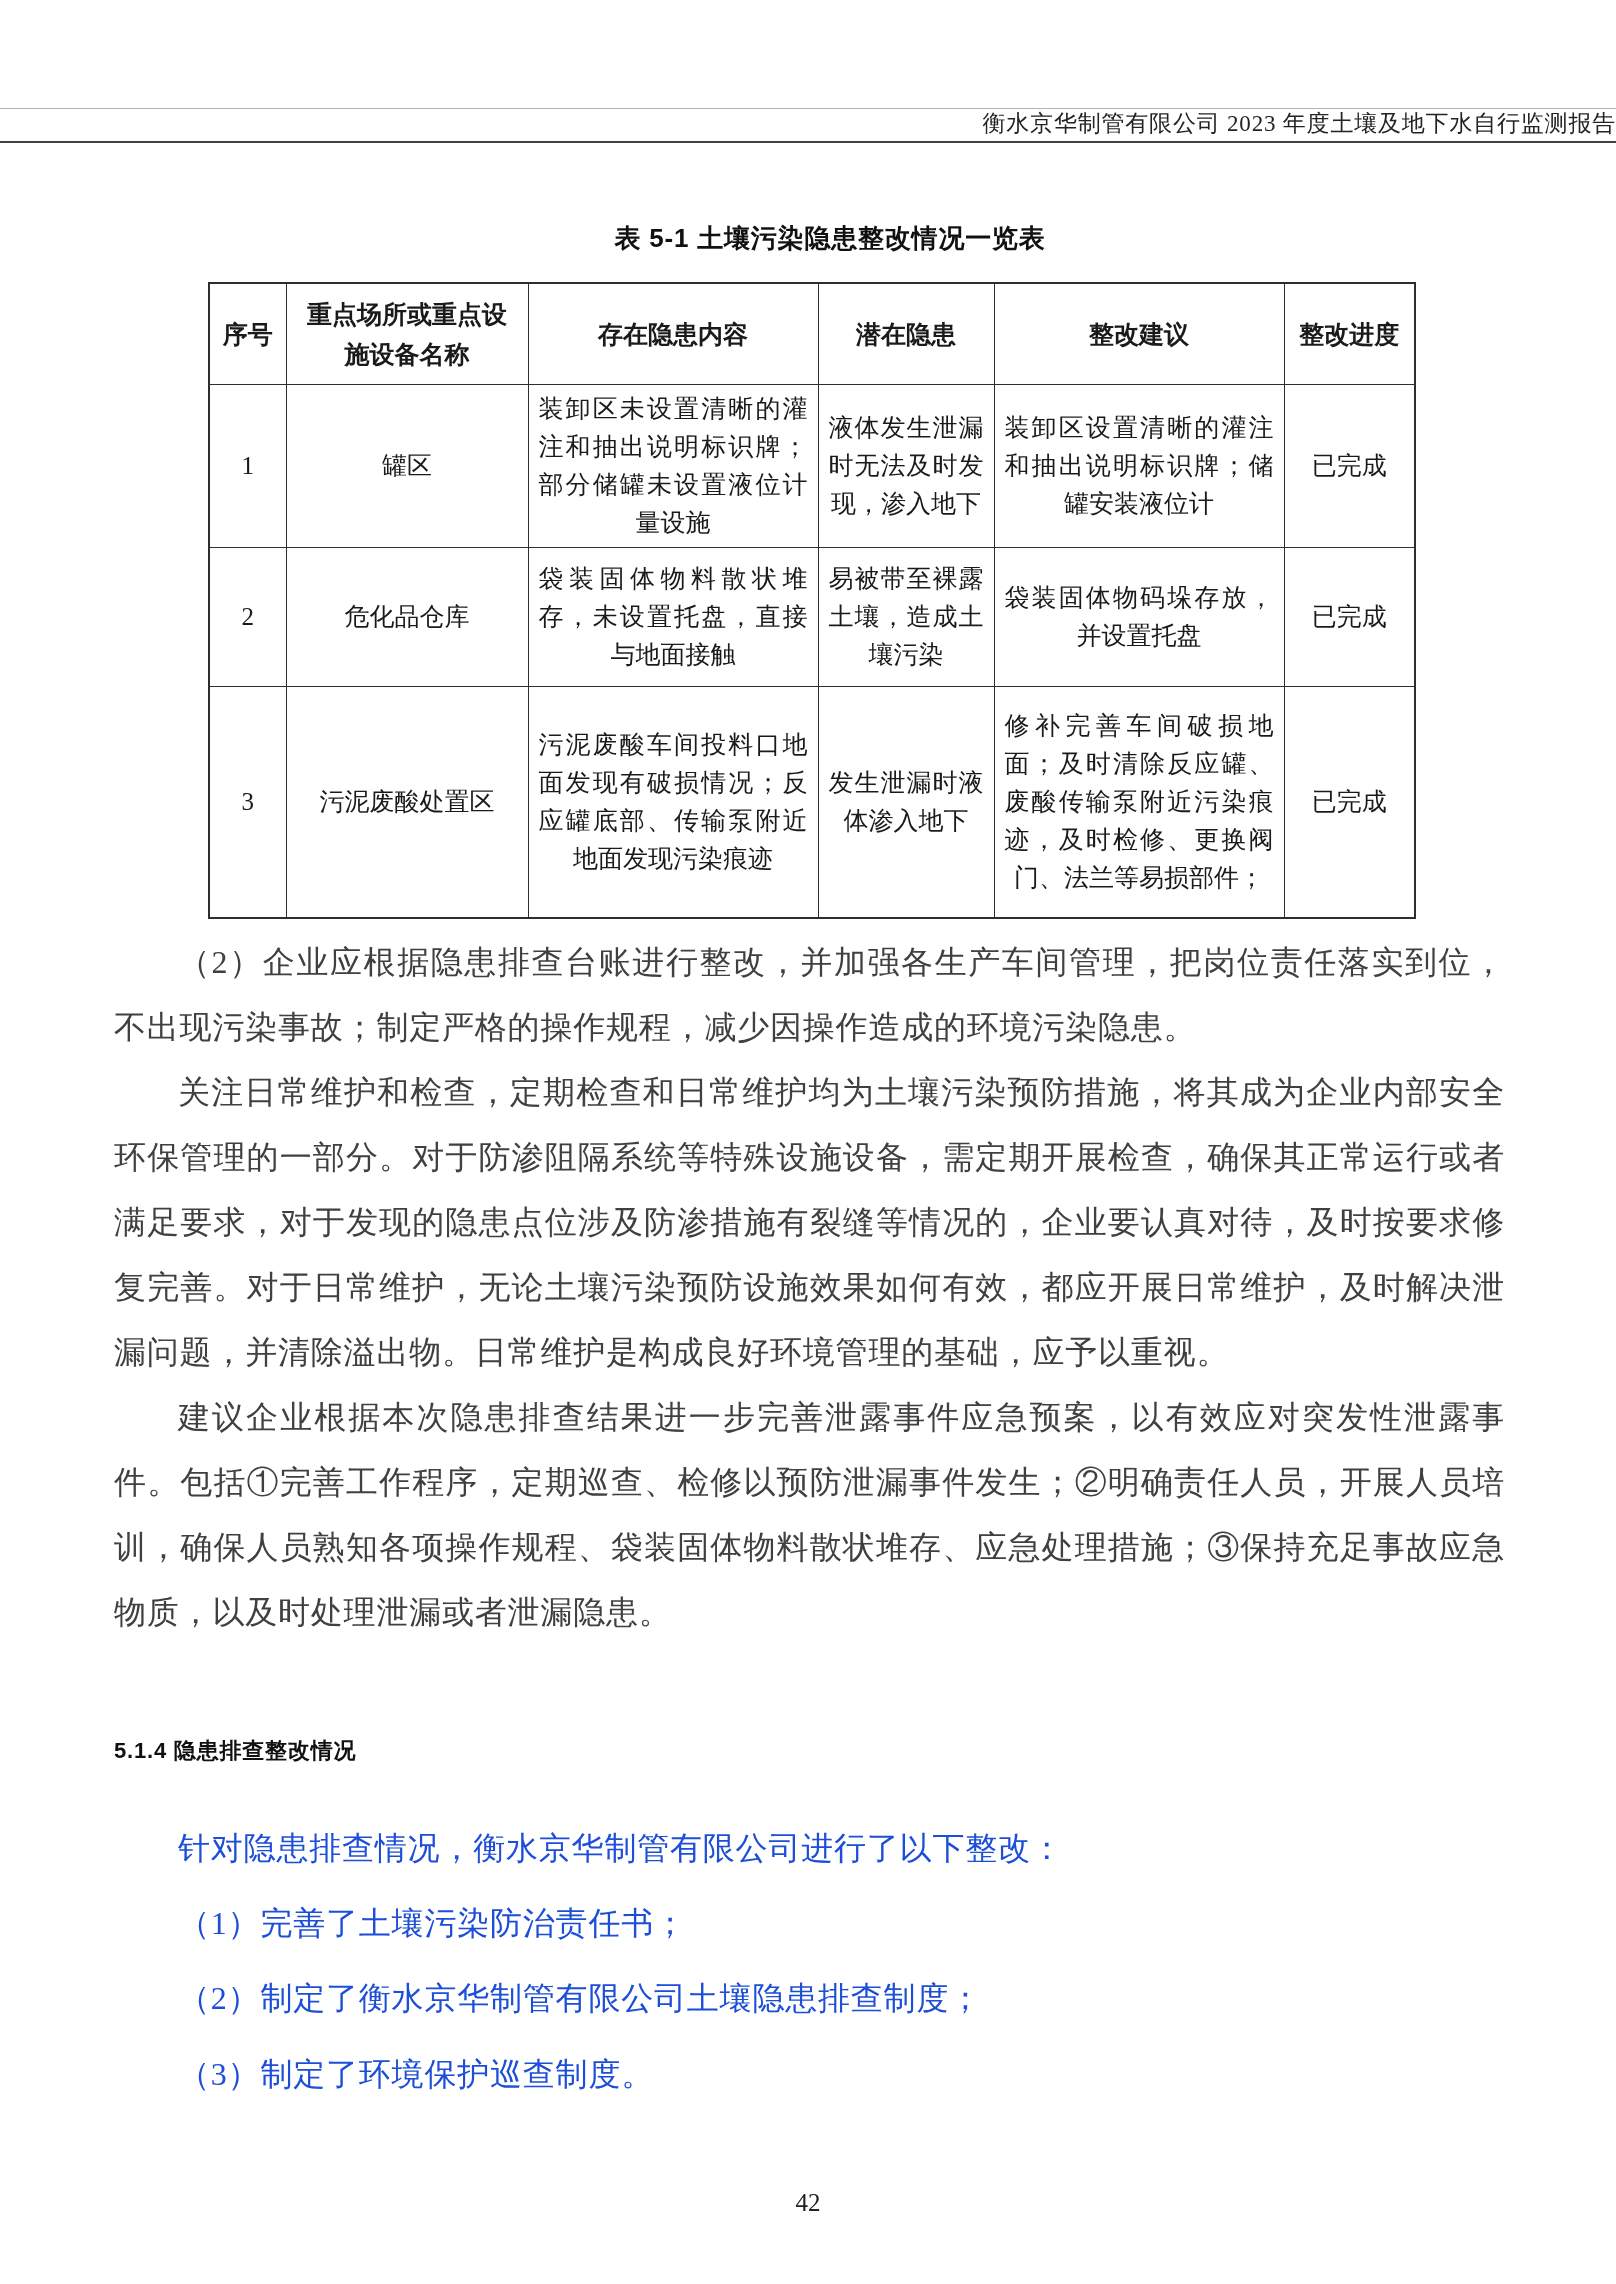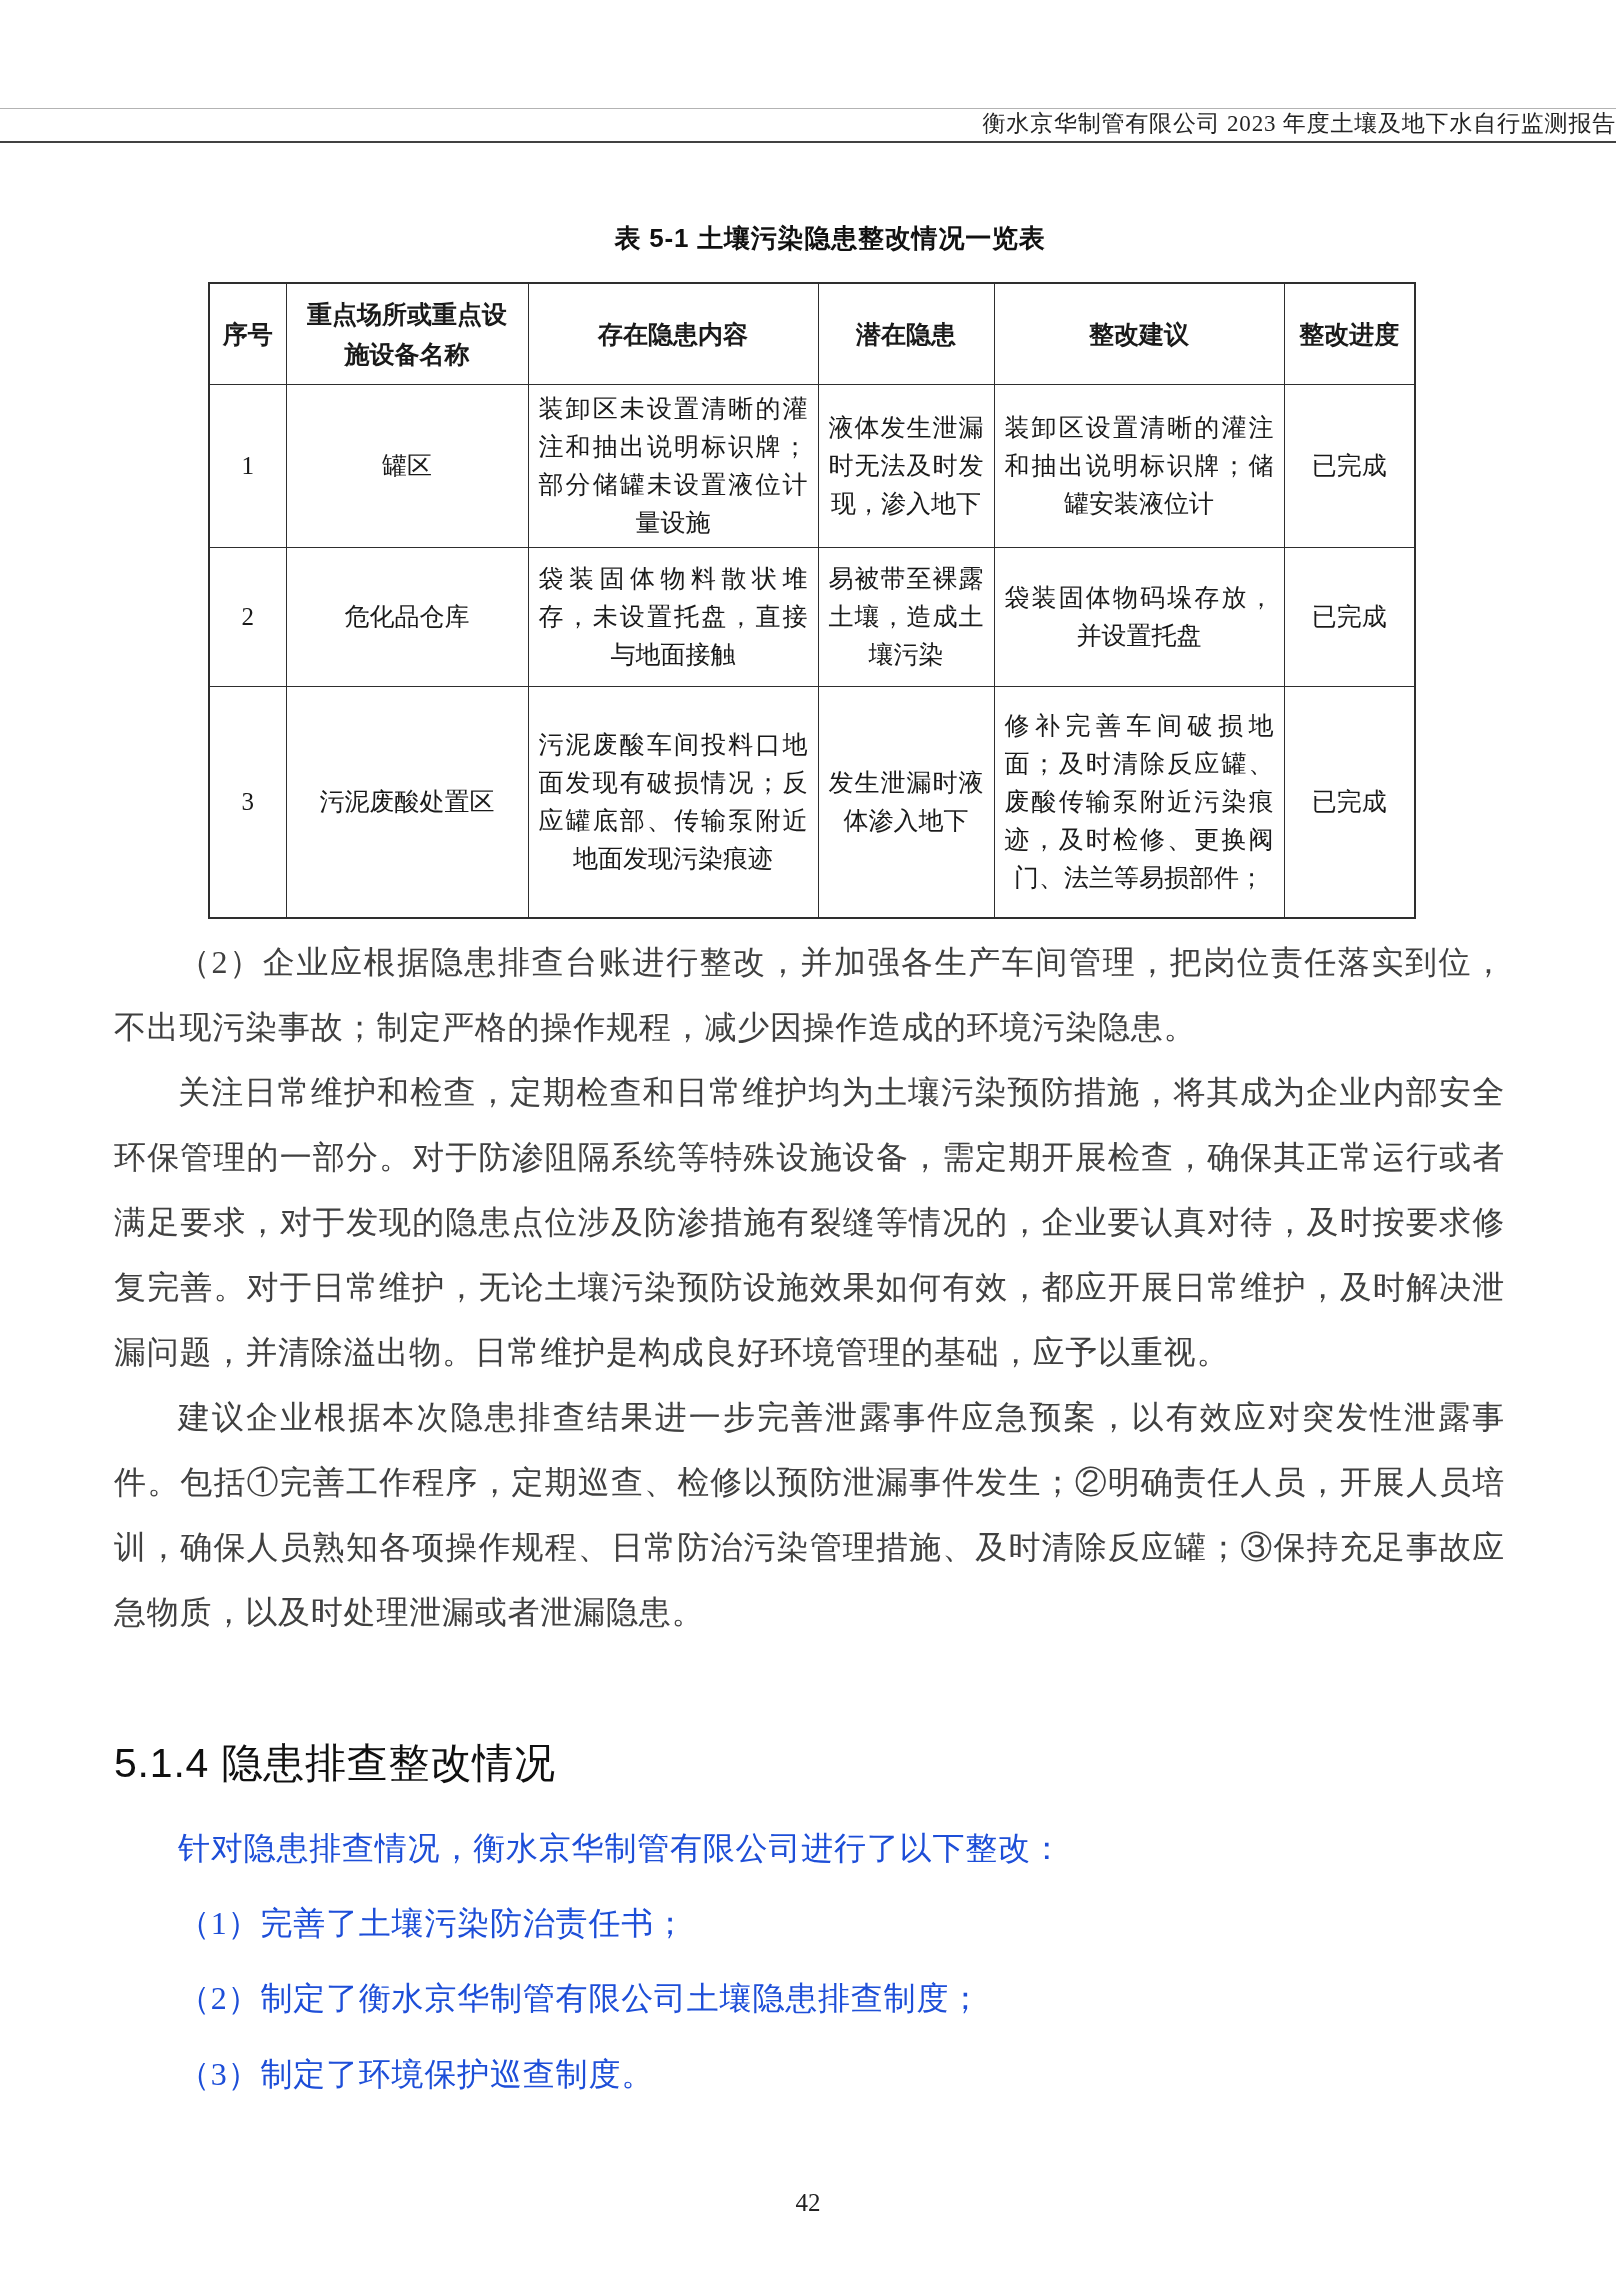--- a/index.html
+++ b/index.html
@@ -174,7 +174,7 @@
   <div class="body-block">
     <p>（2）企业应根据隐患排查台账进行整改，并加强各生产车间管理，把岗位责任落实到位，不出现污染事故；制定严格的操作规程，减少因操作造成的环境污染隐患。</p>
     <p>关注日常维护和检查，定期检查和日常维护均为土壤污染预防措施，将其成为企业内部安全环保管理的一部分。对于防渗阻隔系统等特殊设施设备，需定期开展检查，确保其正常运行或者满足要求，对于发现的隐患点位涉及防渗措施有裂缝等情况的，企业要认真对待，及时按要求修复完善。对于日常维护，无论土壤污染预防设施效果如何有效，都应开展日常维护，及时解决泄漏问题，并清除溢出物。日常维护是构成良好环境管理的基础，应予以重视。</p>
-    <p>建议企业根据本次隐患排查结果进一步完善泄露事件应急预案，以有效应对突发性泄露事件。包括①完善工作程序，定期巡查、检修以预防泄漏事件发生；②明确责任人员，开展人员培训，确保人员熟知各项操作规程、日常防治污染管理措施、及时清除反应罐；③保持充足事故应急物质，以及时处理泄漏或者泄漏隐患。</p>
+    <p>建议企业根据本次隐患排查结果进一步完善泄露事件应急预案，以有效应对突发性泄露事件。包括①完善工作程序，定期巡查、检修以预防泄漏事件发生；②明确责任人员，开展人员培训，确保人员熟知各项操作规程、袋装固体物料散状堆存、应急处理措施；③保持充足事故应急物质，以及时处理泄漏或者泄漏隐患。</p>
   </div>
 
   <h2 class="section-heading">5.1.4  隐患排查整改情况</h2>

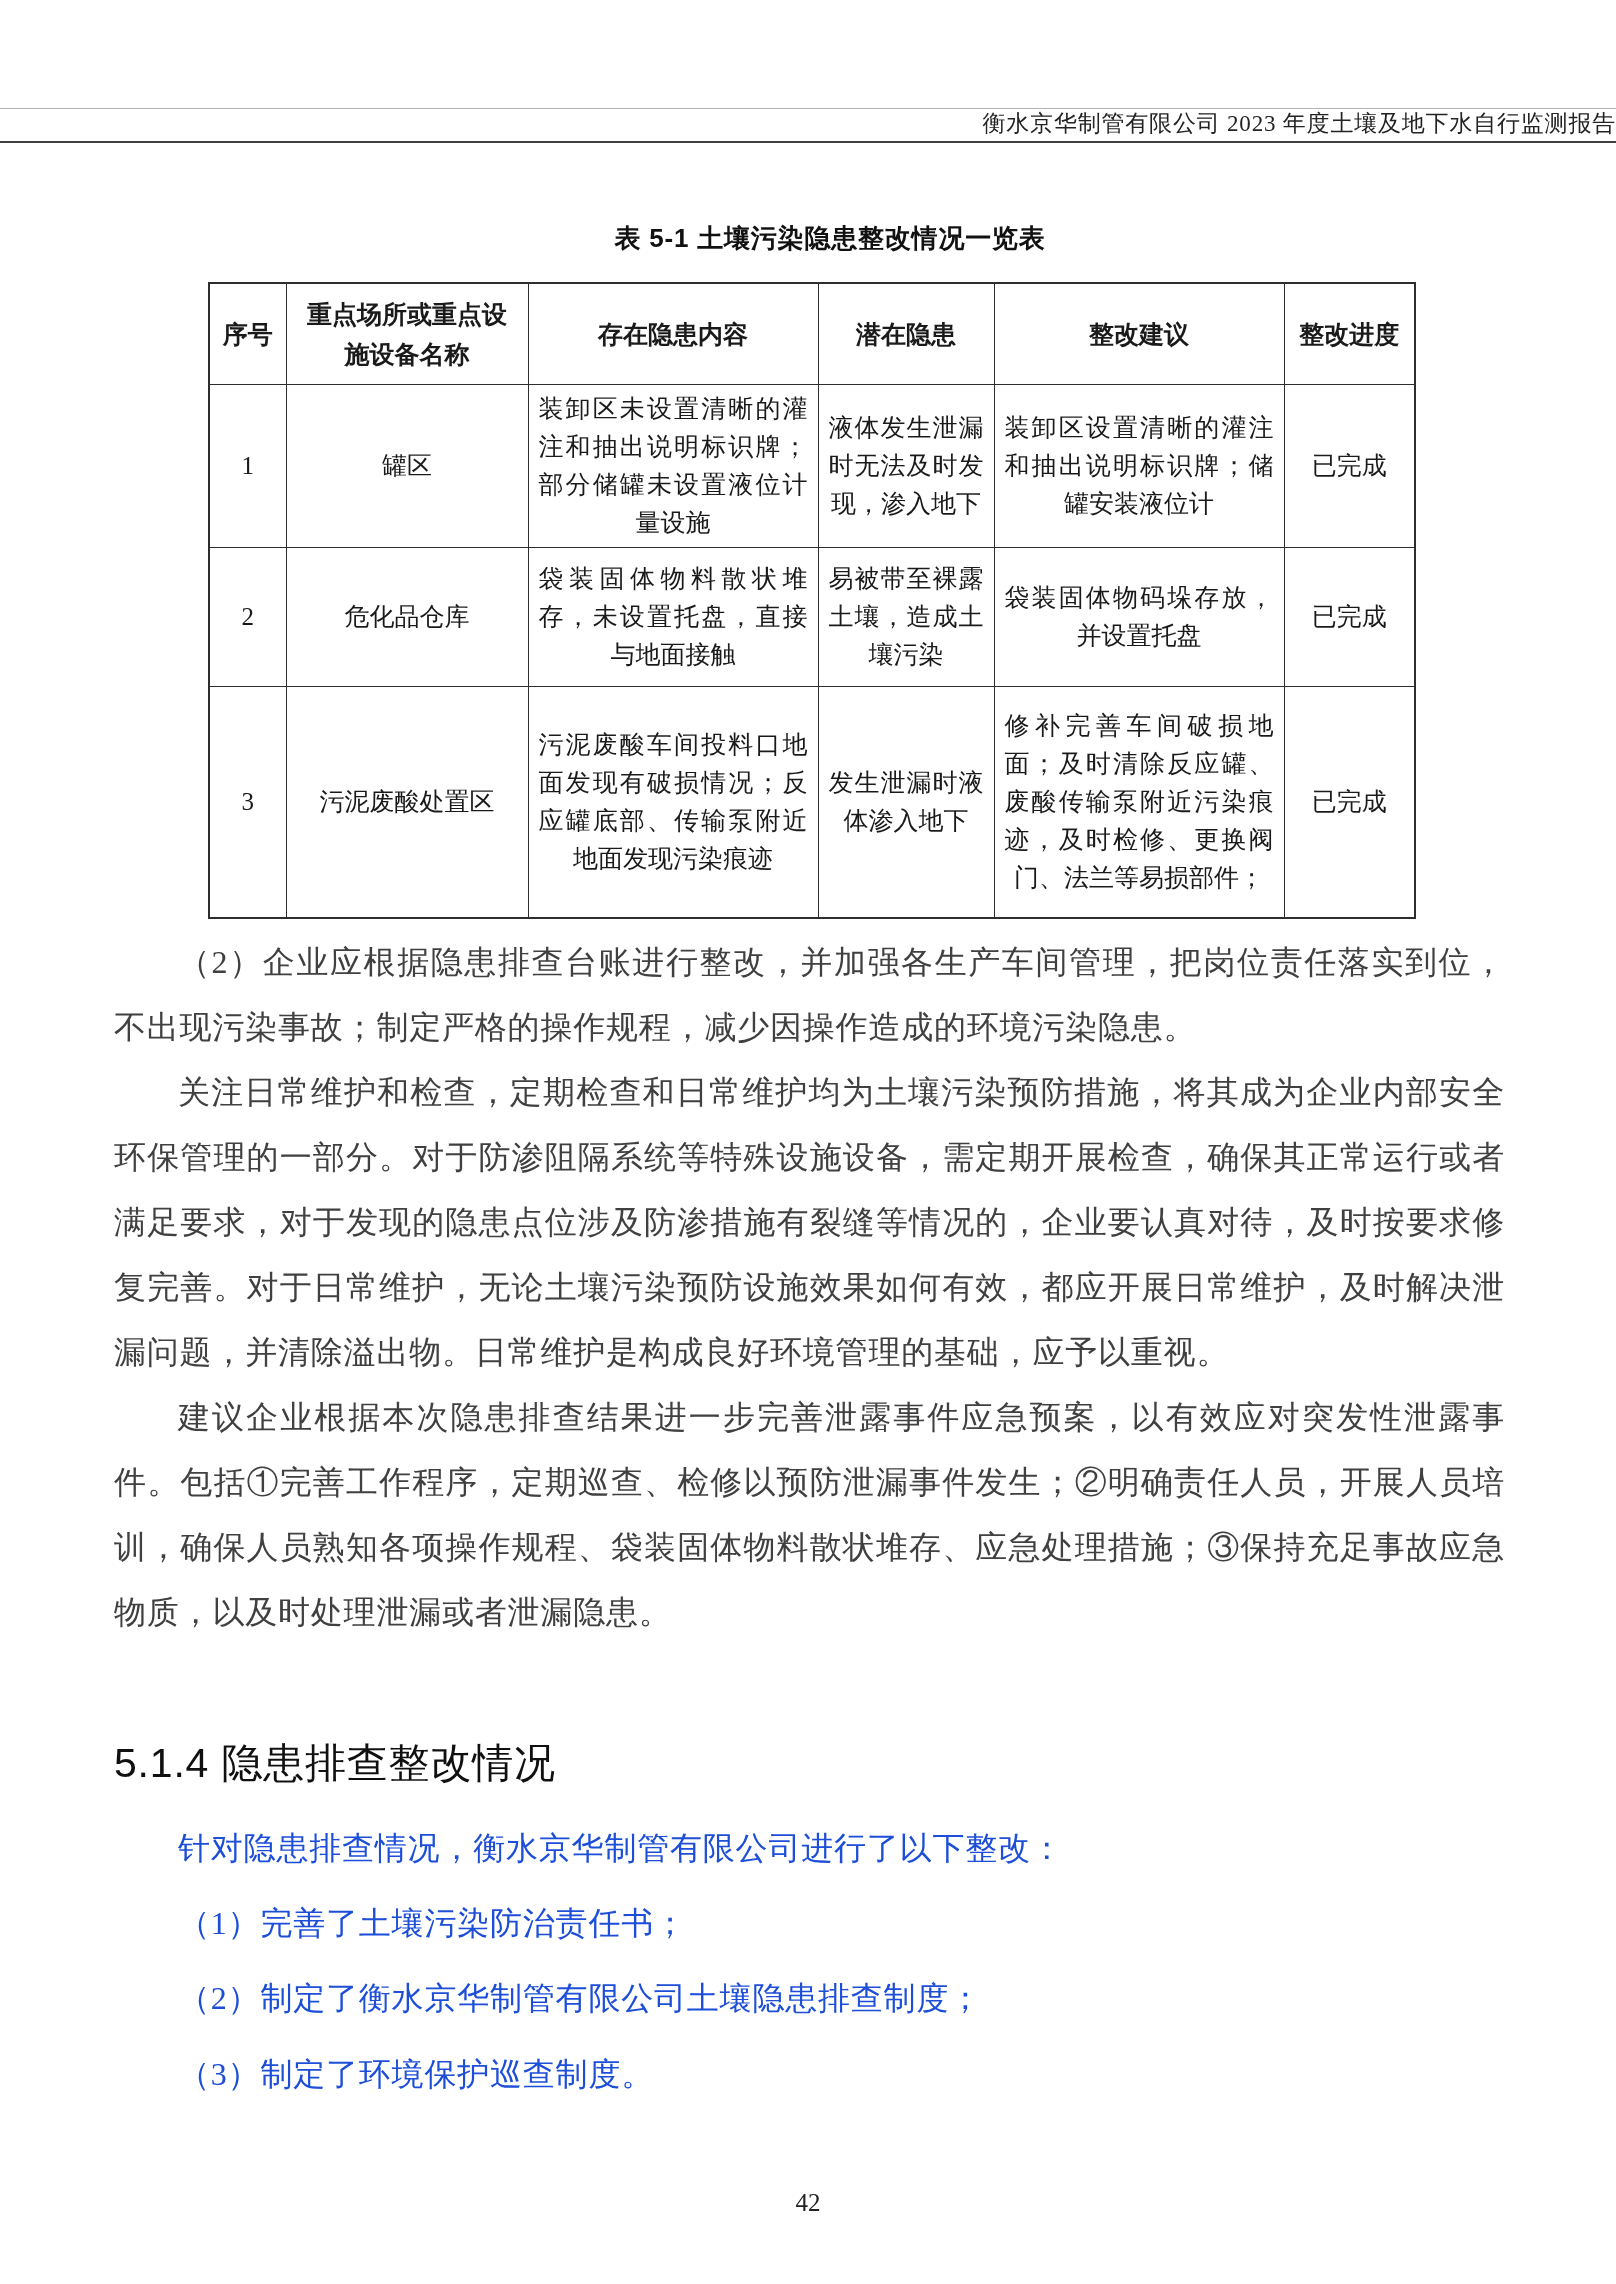--- a/index.html
+++ b/index.html
@@ -87,8 +87,8 @@
   .section-heading {
     position:absolute; top:1736px; left:114px;
     font-family:"Liberation Sans","DejaVu Sans",sans-serif;
-    font-weight:normal;
-    font-size:41px;
+    font-weight:bold;
+    font-size:22px;
     letter-spacing:0.8px;
     color:#101010;
   }

